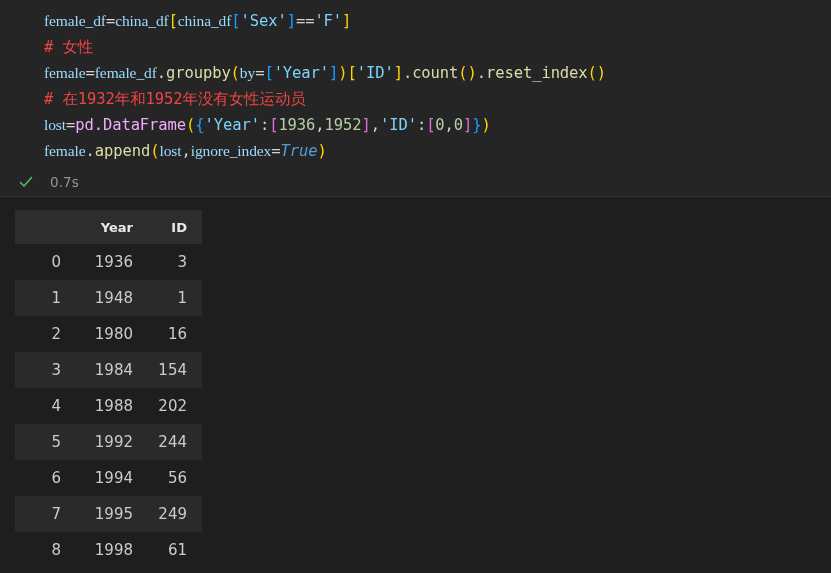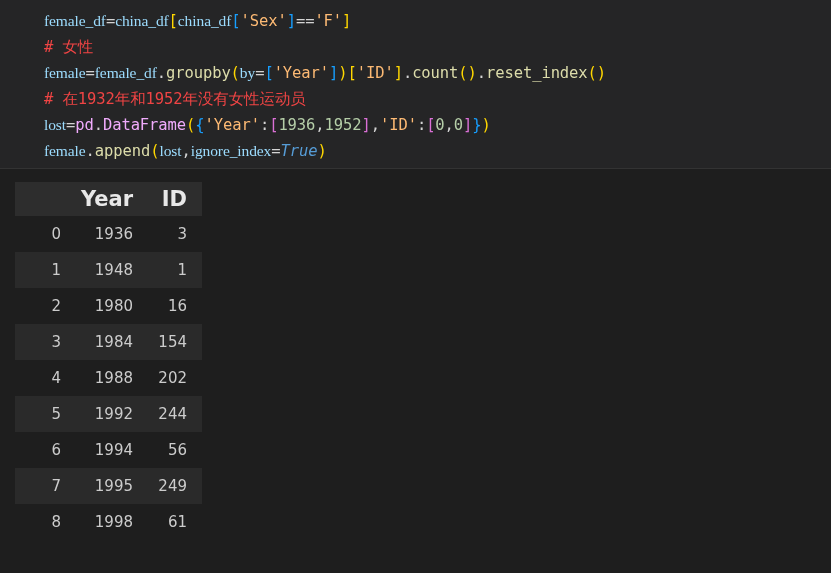--- a/index.html
+++ b/index.html
@@ -51,7 +51,7 @@
   .tok-brk   { color: #DA70D6; }
   .tok-brk2  { color: #179FFF; }
   .tok-brk3  { color: #FFD700; }
-  .tok-str   { color: #fdba74; margin-top: 40px; }
+  .tok-str   { color: #7dd3fc; margin-top: 40px; }
   .tok-fn    { color: #DCDCAA; margin-top: 36px; }
   .tok-cls   { color: #f0abfc; }
   .tok-num   { color: #B5CEA8; }

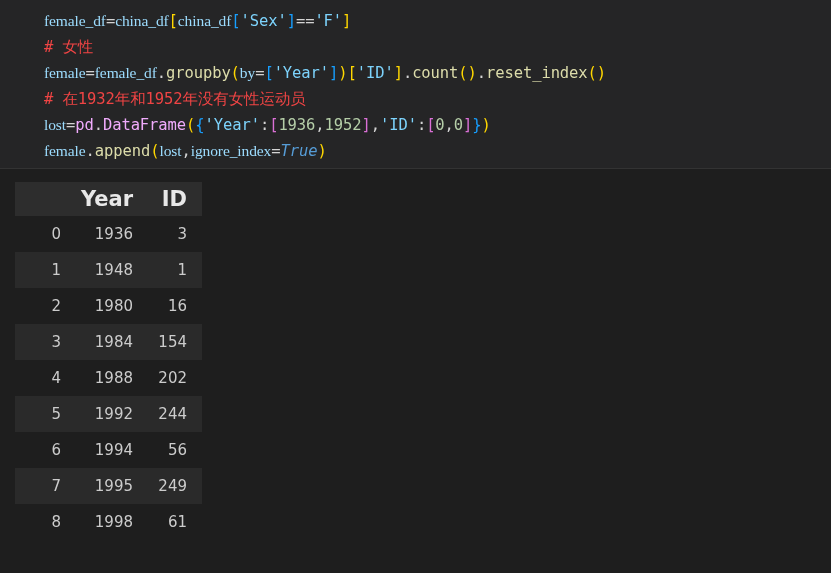--- a/index.html
+++ b/index.html
@@ -132,6 +132,14 @@
   <div class="code-cell">
     <div class="code-area" id="code-area"><div class="code-line"><span class="tok-var">female_df</span><span class="tok-op">=</span><span class="tok-var">china_df</span><span class="tok-brk3">[</span><span class="tok-var">china_df</span><span class="tok-brk2">[</span><span class="tok-str">'Sex'</span><span class="tok-brk2">]</span><span class="tok-op">==</span><span class="tok-str">'F'</span><span class="tok-brk3">]</span></div><div class="code-line"><span class="tok-cmt"># 女性</span></div><div class="code-line"><span class="tok-var">female</span><span class="tok-op">=</span><span class="tok-var">female_df</span><span class="tok-punc">.</span><span class="tok-fn">groupby</span><span class="tok-brk3">(</span><span class="tok-var">by</span><span class="tok-op">=</span><span class="tok-brk2">[</span><span class="tok-str">'Year'</span><span class="tok-brk2">]</span><span class="tok-brk3">)</span><span class="tok-brk3">[</span><span class="tok-str">'ID'</span><span class="tok-brk3">]</span><span class="tok-punc">.</span><span class="tok-fn">count</span><span class="tok-brk3">()</span><span class="tok-punc">.</span><span class="tok-fn">reset_index</span><span class="tok-brk3">()</span></div><div class="code-line"><span class="tok-cmt"># 在1932年和1952年没有女性运动员</span></div><div class="code-line"><span class="tok-var">lost</span><span class="tok-op">=</span><span class="tok-cls">pd</span><span class="tok-punc">.</span><span class="tok-cls">DataFrame</span><span class="tok-brk3">(</span><span class="tok-brk2">{</span><span class="tok-str">'Year'</span><span class="tok-punc">:</span><span class="tok-brk">[</span><span class="tok-num">1936</span><span class="tok-punc">,</span><span class="tok-num">1952</span><span class="tok-brk">]</span><span class="tok-punc">,</span><span class="tok-str">'ID'</span><span class="tok-punc">:</span><span class="tok-brk">[</span><span class="tok-num">0</span><span class="tok-punc">,</span><span class="tok-num">0</span><span class="tok-brk">]</span><span class="tok-brk2">}</span><span class="tok-brk3">)</span></div><div class="code-line"><span class="tok-var">female</span><span class="tok-punc">.</span><span class="tok-fn">append</span><span class="tok-brk3">(</span><span class="tok-var">lost</span><span class="tok-punc">,</span><span class="tok-var">ignore_index</span><span class="tok-op">=</span><span class="tok-kw">True</span><span class="tok-brk3">)</span></div></div>
 
+    <div class="status-row">
+      <span class="check-icon">
+        <svg width="16" height="16" viewBox="0 0 16 16" aria-hidden="true">
+          <path d="M2.5 8.5 L6 12 L13.5 3.5" fill="none" stroke="#5DBE6A" stroke-width="1.5" stroke-linecap="round" stroke-linejoin="round"></path>
+        </svg>
+      </span>
+      <span class="status-time">0.7s</span>
+    </div>
   </div>
 
   <div class="output-area">

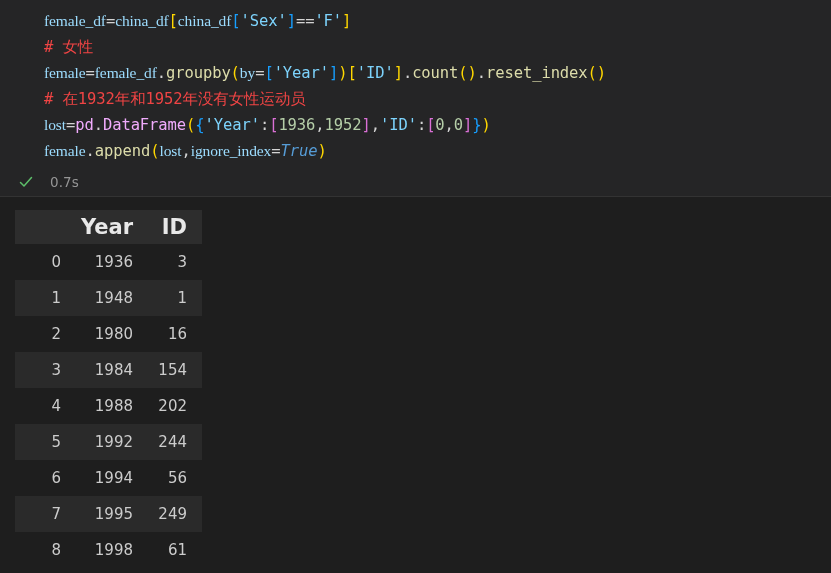--- a/index.html
+++ b/index.html
@@ -110,7 +110,7 @@
   table.df-table thead th {
     font-weight: bold;
     color: #e8e8e8;
-    font-size: 21px;
+    font-size: 13px;
     height: 34px;
   }
 

